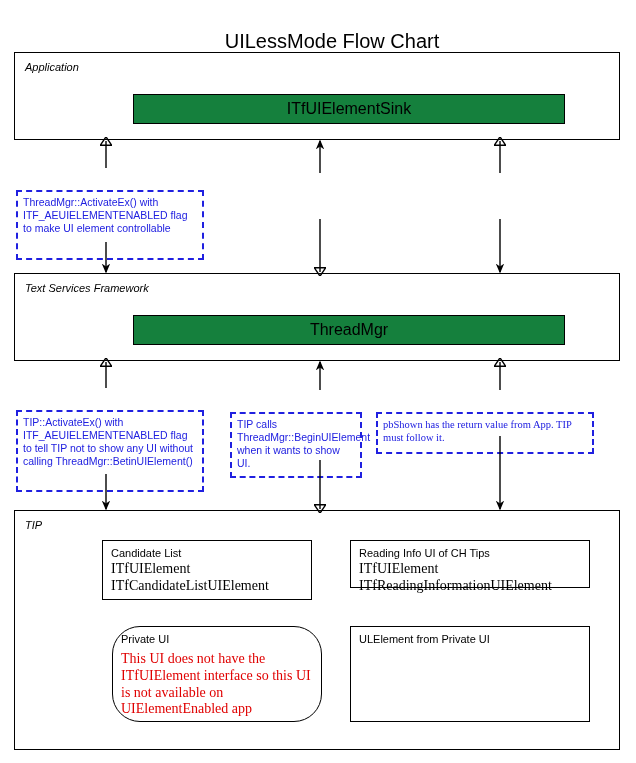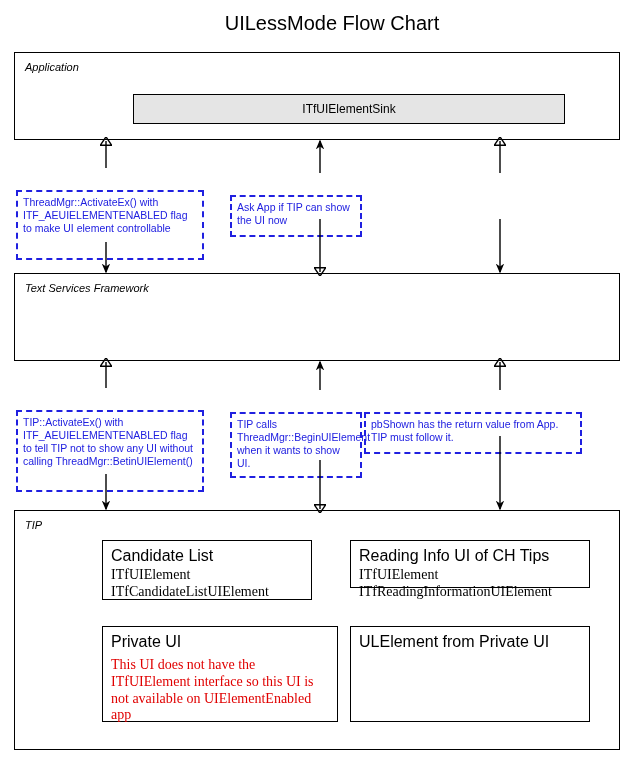--- a/index.html
+++ b/index.html
@@ -4,7 +4,7 @@
 <style>
 *{box-sizing:border-box;margin:0;padding:0;}
 body{font-family:Arial,Helvetica,sans-serif;background:#fff;font-size:11px;color:#000;width:636px;height:763px;position:relative;}
-.title{text-align:center;font-size:20px;font-weight:400;margin-top:12px;padding-left:28px;}
+.title{text-align:center;font-size:20px;font-weight:400;margin-top:30px;padding-left:28px;}
 .canvas{position:absolute;top:0;left:0;width:636px;height:763px;}
 .box{position:absolute;border:1.5px solid #000;background:#fff;}
 .box-label{position:absolute;font-size:11px;font-style:italic;}

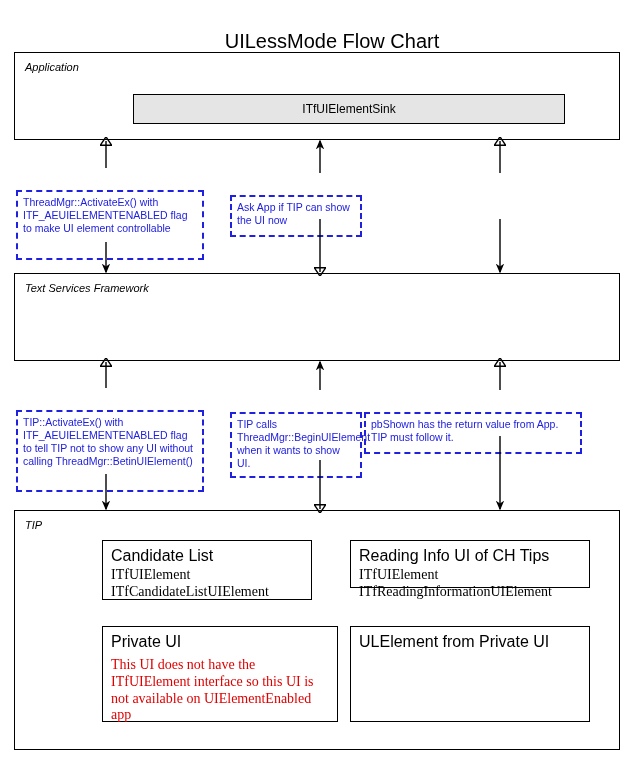--- a/index.html
+++ b/index.html
@@ -8,7 +8,7 @@
 .canvas{position:absolute;top:0;left:0;width:636px;height:763px;}
 .box{position:absolute;border:1.5px solid #000;background:#fff;}
 .box-label{position:absolute;font-size:11px;font-style:italic;}
-.inner-box{position:absolute;border:1.5px solid #000;background:#e5e5e5;text-align:center;display:flex;align-items:center;justify-content:center;font-size:12px;}
+.inner-box{position:absolute;border:1.5px solid #000;background:#15803d;text-align:center;display:flex;align-items:center;justify-content:center;font-size:16px;}
 .dashed{position:absolute;border:2px dashed #2020e0;color:#2020e0;padding:4px 5px;font-size:10.5px;line-height:1.25;margin-top:20px;}
 .tip-box{position:absolute;border:1.5px solid #000;padding:6px 8px;}
 .tip-box .hd{font-size:16px;margin-bottom:2px;}

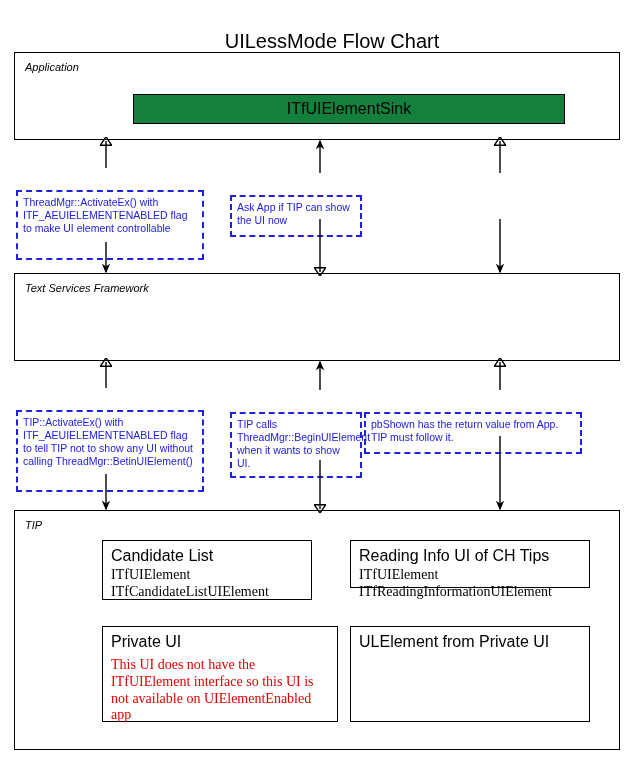--- a/index.html
+++ b/index.html
@@ -31,7 +31,6 @@
 </div>
 
 <div class="dashed" style="left:16px;top:170px;width:188px;height:70px;">ThreadMgr::ActivateEx() with ITF_AEUIELEMENTENABLED flag to make UI element controllable</div>
-<div class="dashed" style="left:230px;top:175px;width:132px;height:42px;">Ask App if TIP can show the UI now</div>
 
 <div class="box" style="left:14px;top:273px;width:606px;height:88px;">
   <div class="box-label" style="left:10px;top:8px;">Text Services Framework</div>

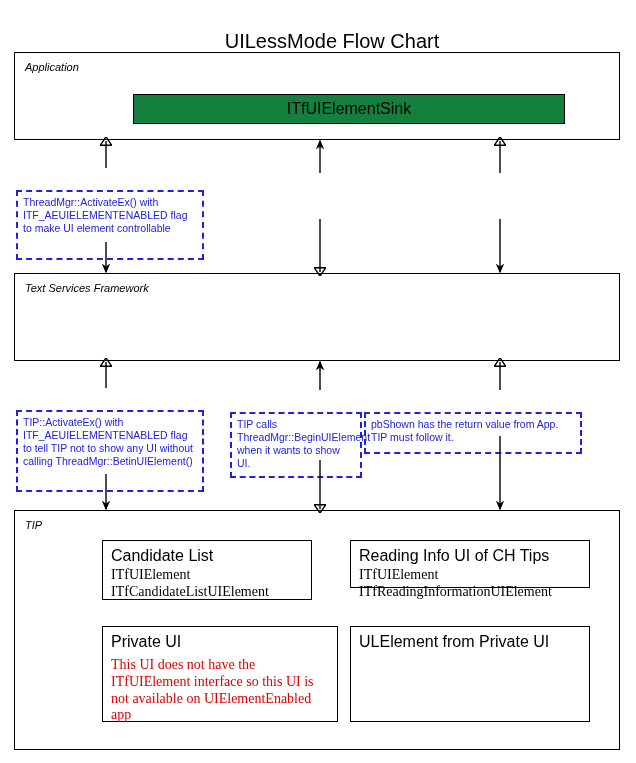--- a/index.html
+++ b/index.html
@@ -34,6 +34,9 @@
 
 <div class="box" style="left:14px;top:273px;width:606px;height:88px;">
   <div class="box-label" style="left:10px;top:8px;">Text Services Framework</div>
+</div>
+<div class="inner-box" style="left:133px;top:315px;width:432px;height:30px;">
+  <span>ThreadMgr</span>
 </div>
 
 <div class="dashed" style="left:16px;top:390px;width:188px;height:82px;">TIP::ActivateEx() with ITF_AEUIELEMENTENABLED flag to tell TIP not to show any UI without calling ThreadMgr::BetinUIElement()</div>

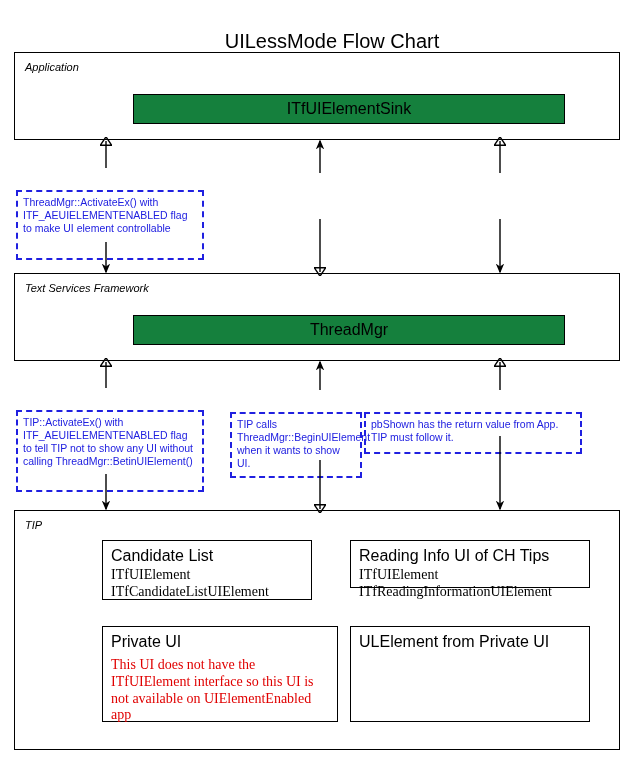--- a/index.html
+++ b/index.html
@@ -41,7 +41,7 @@
 
 <div class="dashed" style="left:16px;top:390px;width:188px;height:82px;">TIP::ActivateEx() with ITF_AEUIELEMENTENABLED flag to tell TIP not to show any UI without calling ThreadMgr::BetinUIElement()</div>
 <div class="dashed" style="left:230px;top:392px;width:132px;height:66px;">TIP calls ThreadMgr::BeginUIElement when it wants to show UI.</div>
-<div class="dashed" style="left:364px;top:392px;width:218px;height:42px;">pbShown has the return value from App. TIP must follow it.</div>
+<div class="dashed" style="left:376px;top:392px;width:218px;height:42px;font-family:Liberation Serif, serif;">pbShown has the return value from App. TIP must follow it.</div>
 
 <div class="box" style="left:14px;top:510px;width:606px;height:240px;">
   <div class="box-label" style="left:10px;top:8px;">TIP</div>

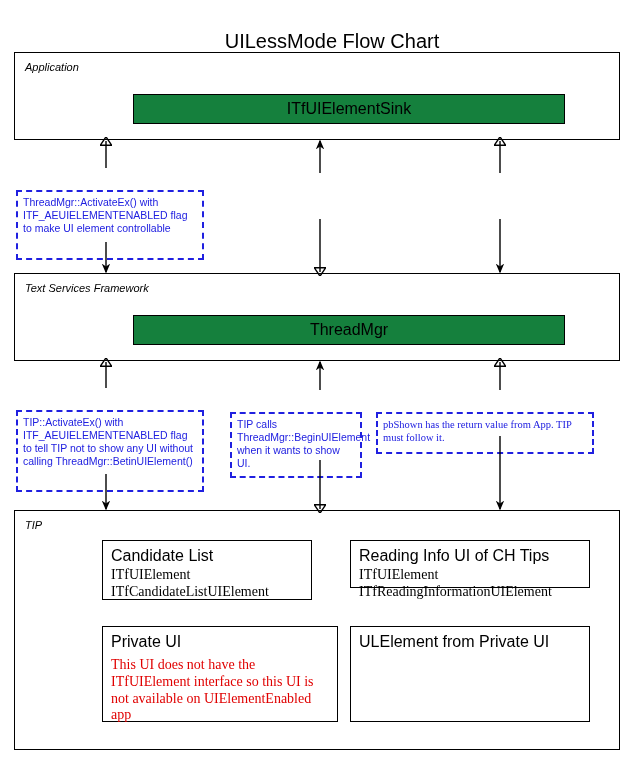--- a/index.html
+++ b/index.html
@@ -11,7 +11,7 @@
 .inner-box{position:absolute;border:1.5px solid #000;background:#15803d;text-align:center;display:flex;align-items:center;justify-content:center;font-size:16px;}
 .dashed{position:absolute;border:2px dashed #2020e0;color:#2020e0;padding:4px 5px;font-size:10.5px;line-height:1.25;margin-top:20px;}
 .tip-box{position:absolute;border:1.5px solid #000;padding:6px 8px;}
-.tip-box .hd{font-size:16px;margin-bottom:2px;}
+.tip-box .hd{font-size:11px;margin-bottom:2px;}
 .tip-box .sub{font-size:14px;line-height:1.2;font-family:Liberation Serif, serif;}
 .red{color:#e00000;}
 svg{position:absolute;top:0;left:0;}

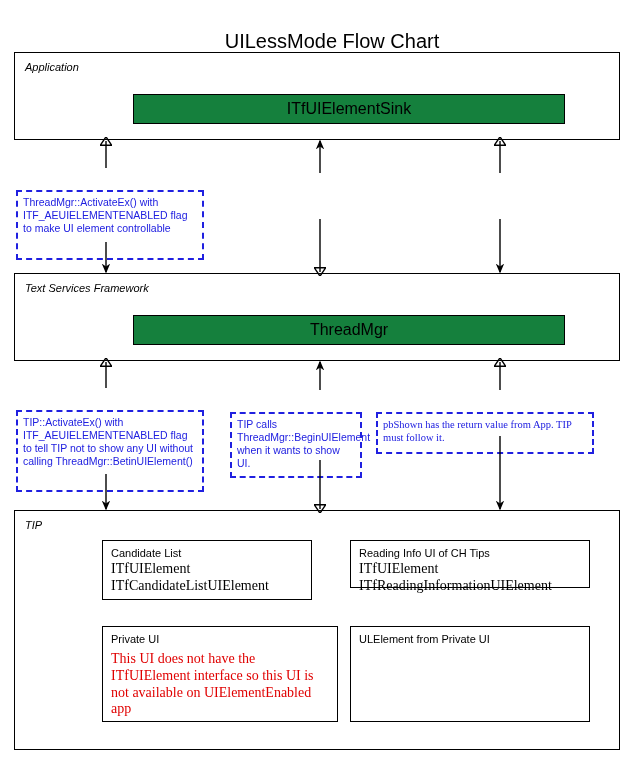--- a/index.html
+++ b/index.html
@@ -57,7 +57,7 @@
   <div class="sub">ITfUIElement</div>
   <div class="sub">ITfReadingInformationUIElement</div>
 </div>
-<div class="tip-box" style="left:102px;top:626px;width:236px;height:96px;">
+<div class="tip-box" style="left:112px;top:626px;width:210px;height:96px;border-radius:28px;">
   <div class="hd">Private UI</div>
   <div class="sub red" style="margin-top:6px;">This UI does not have the ITfUIElement interface so this UI is not available on UIElementEnabled app</div>
 </div>

